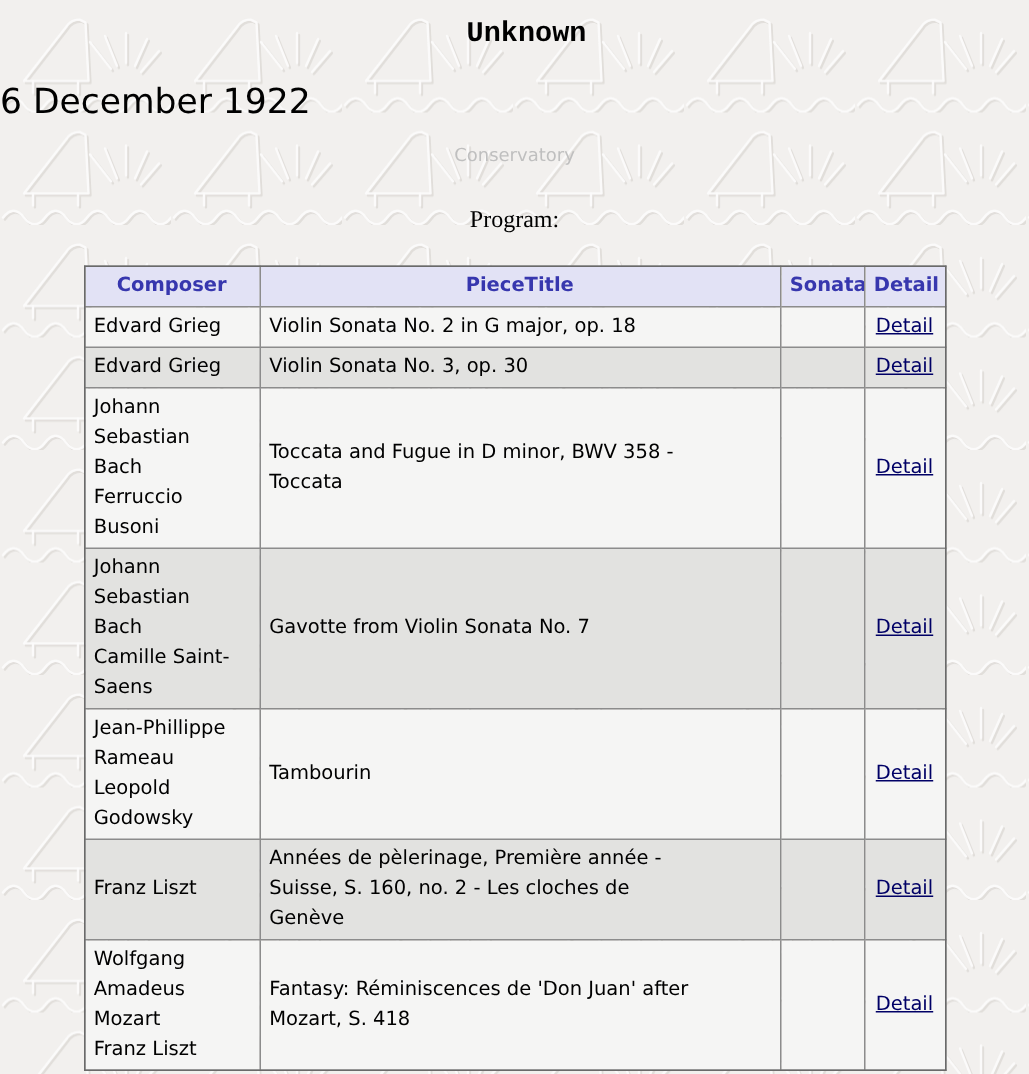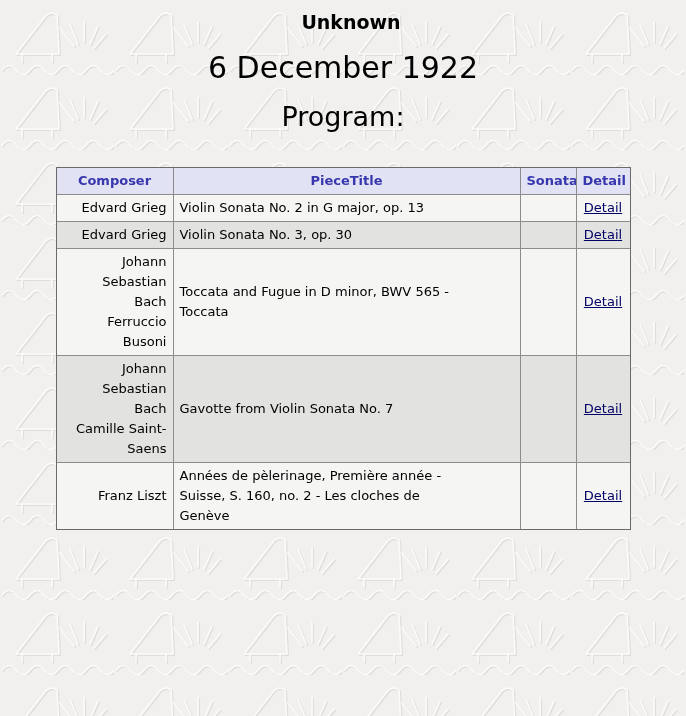--- a/index.html
+++ b/index.html
@@ -33,6 +33,7 @@
     text-align: center; font-weight: bold;
     font-size: 19px; line-height: 18px;
     margin: 13px 0 0 16px;
+    font-family: Liberation Mono, monospace;
   }
   .page-date {
     text-align: center; font-size: 30px; line-height: 24px;

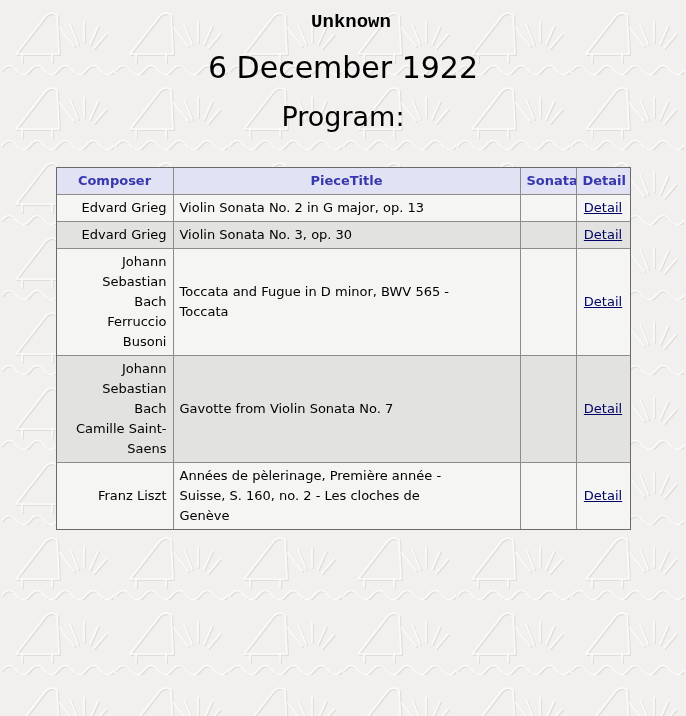--- a/index.html
+++ b/index.html
@@ -36,7 +36,7 @@
     font-family: Liberation Mono, monospace;
   }
   .page-date {
-    text-align: center; font-size: 30px; line-height: 24px;
+    text-align: left; font-size: 23px; line-height: 24px;
     margin: 25px 0 0 0;
   }
   .page-venue {

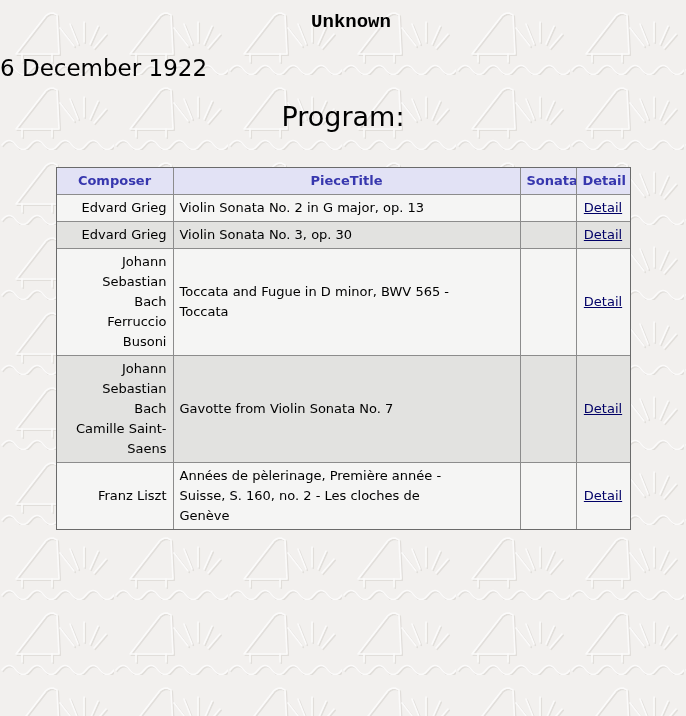--- a/index.html
+++ b/index.html
@@ -99,6 +99,7 @@
 <div class="content">
   <div class="page-title">Unknown</div>
   <div class="page-date">6 December 1922</div>
+  <div class="page-venue">Conservatory</div>
   <div class="program-heading">Program:</div>
 
   <table class="program">

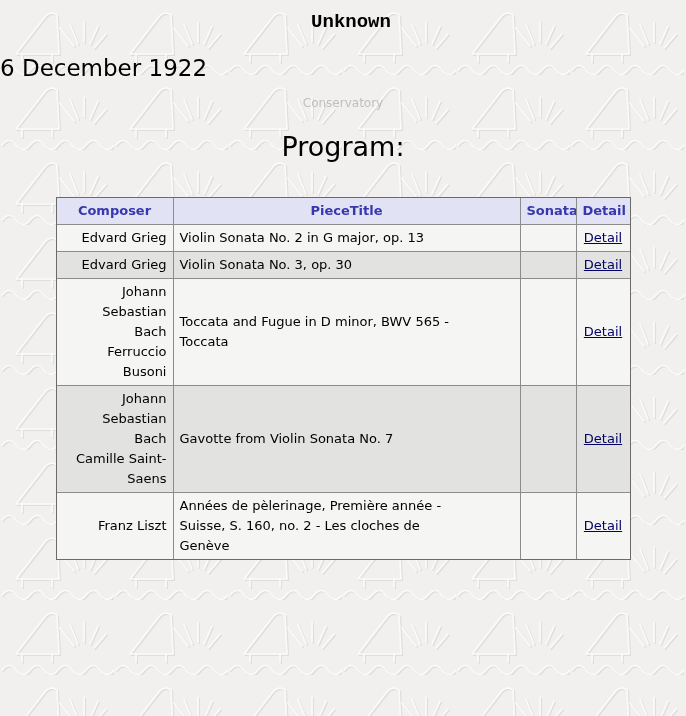--- a/index.html
+++ b/index.html
@@ -44,8 +44,8 @@
     margin: 17px 0 0 0; color: var(--venue_text);
   }
   .program-heading {
-    text-align: center; font-size: 27px; line-height: 24px;
-    margin: 25px 0 0 0; font-weight: normal;
+    text-align: center; font-size: 16px; line-height: 24px;
+    margin: 25px 0 0 0; font-weight: normal; font-family: Liberation Serif, serif;
   }
 
   table.program {

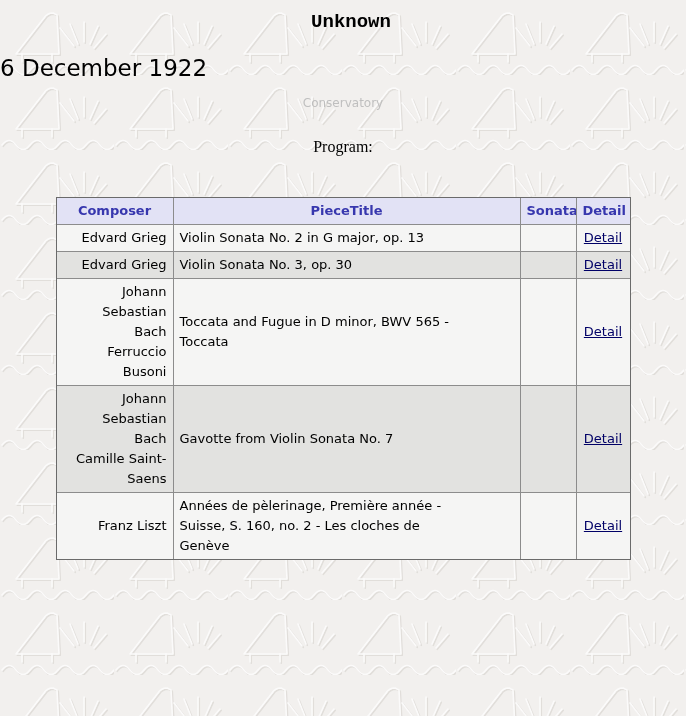--- a/index.html
+++ b/index.html
@@ -52,7 +52,7 @@
     border-collapse: collapse;
     table-layout: fixed;
     width: 574px;
-    margin: 38px auto 9px auto;
+    margin: 18px auto 9px auto;
     outline: 1px solid var(--outer_border);
     outline-offset: -1px;
   }

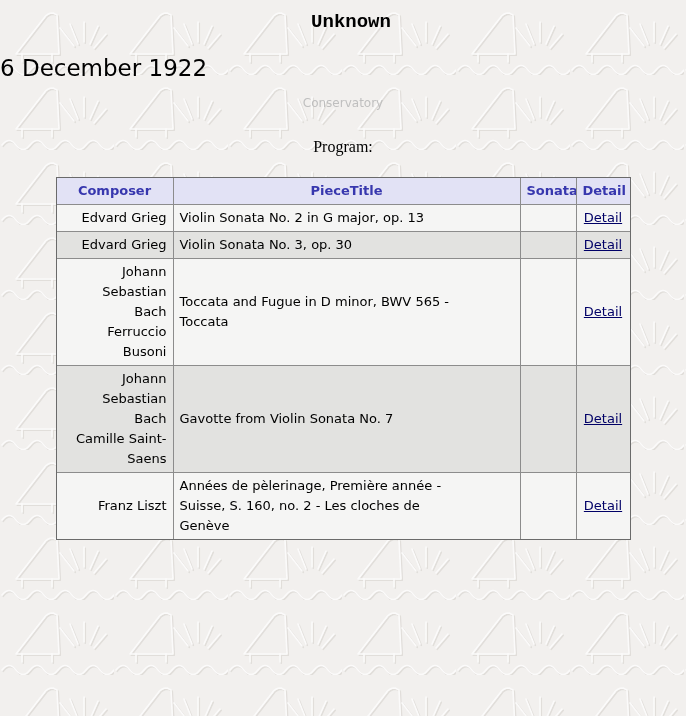--- a/index.html
+++ b/index.html
@@ -71,7 +71,7 @@
   }
   table.program tbody tr:nth-child(odd) td { background: var(--row_light); }
   table.program tbody tr:nth-child(even) td { background: var(--row_dark); }
-  td.cell-composer { text-align: right; white-space: pre-line; }
+  td.cell-composer { text-align: left; white-space: pre-line; }
   td.cell-piece { text-align: left; white-space: pre-line; }
   td.cell-notes { text-align: center; }
   td.cell-detail { text-align: center; }

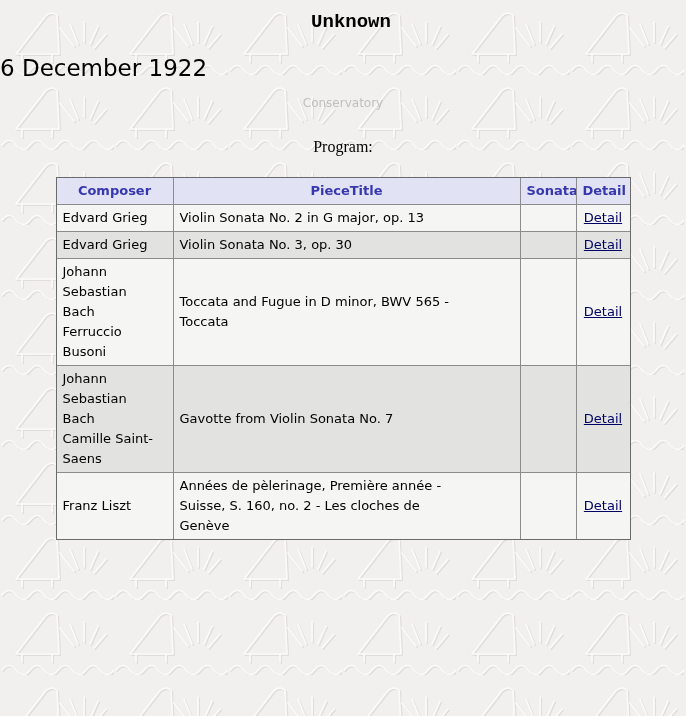--- a/index.html
+++ b/index.html
@@ -120,7 +120,7 @@
     <tbody>
         <tr class="program-row">
     <td class="cell-composer">Edvard Grieg</td>
-    <td class="cell-piece">Violin Sonata No. 2 in G major, op. 13</td>
+    <td class="cell-piece">Violin Sonata No. 2 in G major, op. 18</td>
     <td class="cell-notes"></td>
     <td class="cell-detail">
       <a href="#" class="detail-link">Detail</a>

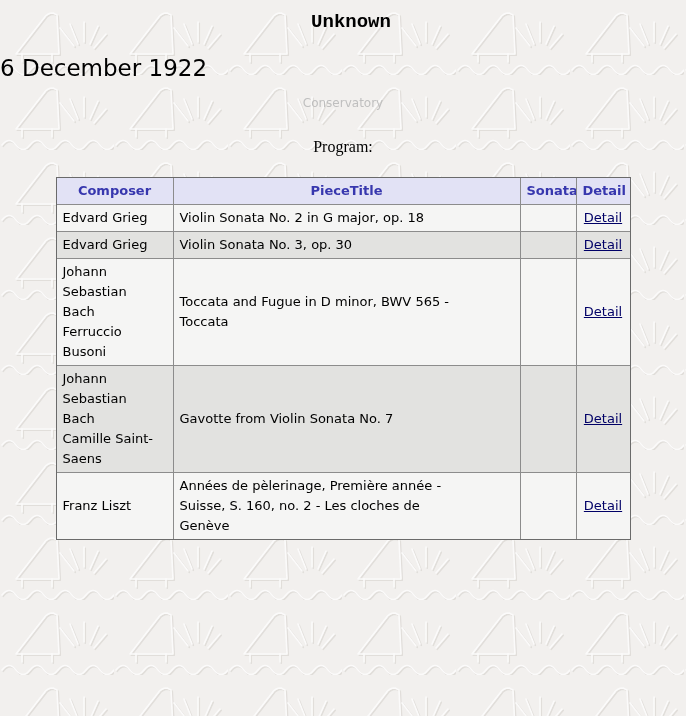--- a/index.html
+++ b/index.html
@@ -140,7 +140,7 @@
 Bach
 Ferruccio
 Busoni</td>
-    <td class="cell-piece">Toccata and Fugue in D minor, BWV 565 -
+    <td class="cell-piece">Toccata and Fugue in D minor, BWV 358 -
 Toccata</td>
     <td class="cell-notes"></td>
     <td class="cell-detail">

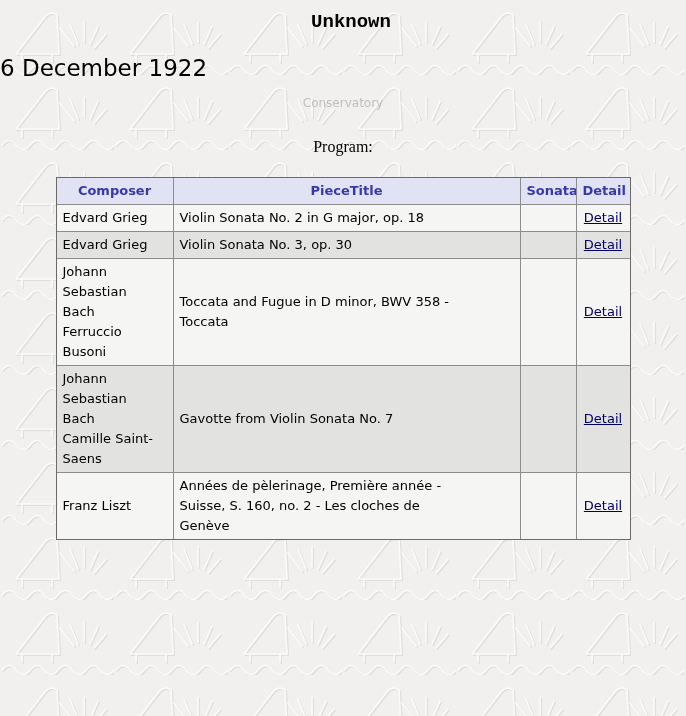--- a/index.html
+++ b/index.html
@@ -160,6 +160,17 @@
     </td>
   </tr>
         <tr class="program-row">
+    <td class="cell-composer">Jean-Phillippe
+Rameau
+Leopold
+Godowsky</td>
+    <td class="cell-piece">Tambourin</td>
+    <td class="cell-notes"></td>
+    <td class="cell-detail">
+      <a href="#" class="detail-link">Detail</a>
+    </td>
+  </tr>
+        <tr class="program-row">
     <td class="cell-composer">Franz Liszt</td>
     <td class="cell-piece">Années de pèlerinage, Première année -
 Suisse, S. 160, no. 2 - Les cloches de

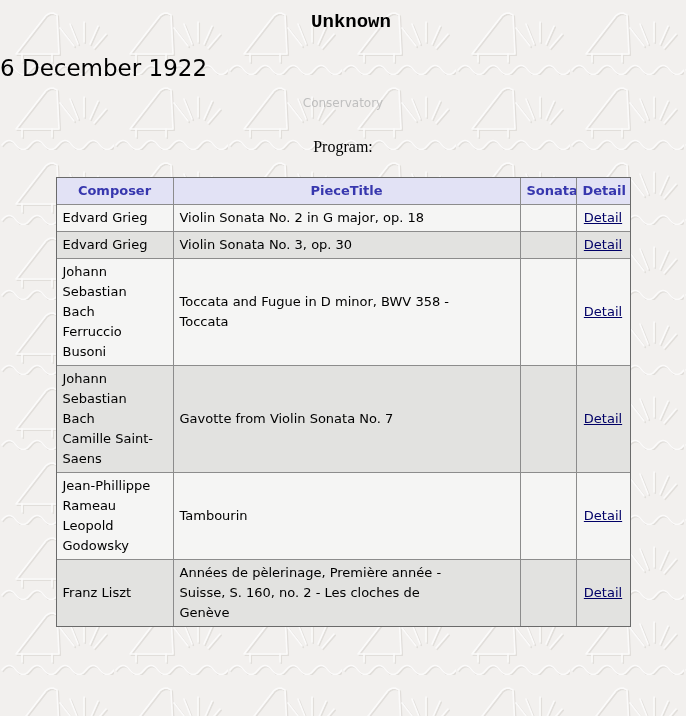--- a/index.html
+++ b/index.html
@@ -180,6 +180,18 @@
       <a href="#" class="detail-link">Detail</a>
     </td>
   </tr>
+        <tr class="program-row">
+    <td class="cell-composer">Wolfgang
+Amadeus
+Mozart
+Franz Liszt</td>
+    <td class="cell-piece">Fantasy: Réminiscences de 'Don Juan' after
+Mozart, S. 418</td>
+    <td class="cell-notes"></td>
+    <td class="cell-detail">
+      <a href="#" class="detail-link">Detail</a>
+    </td>
+  </tr>
       </tbody>
   </table>
 </div>

